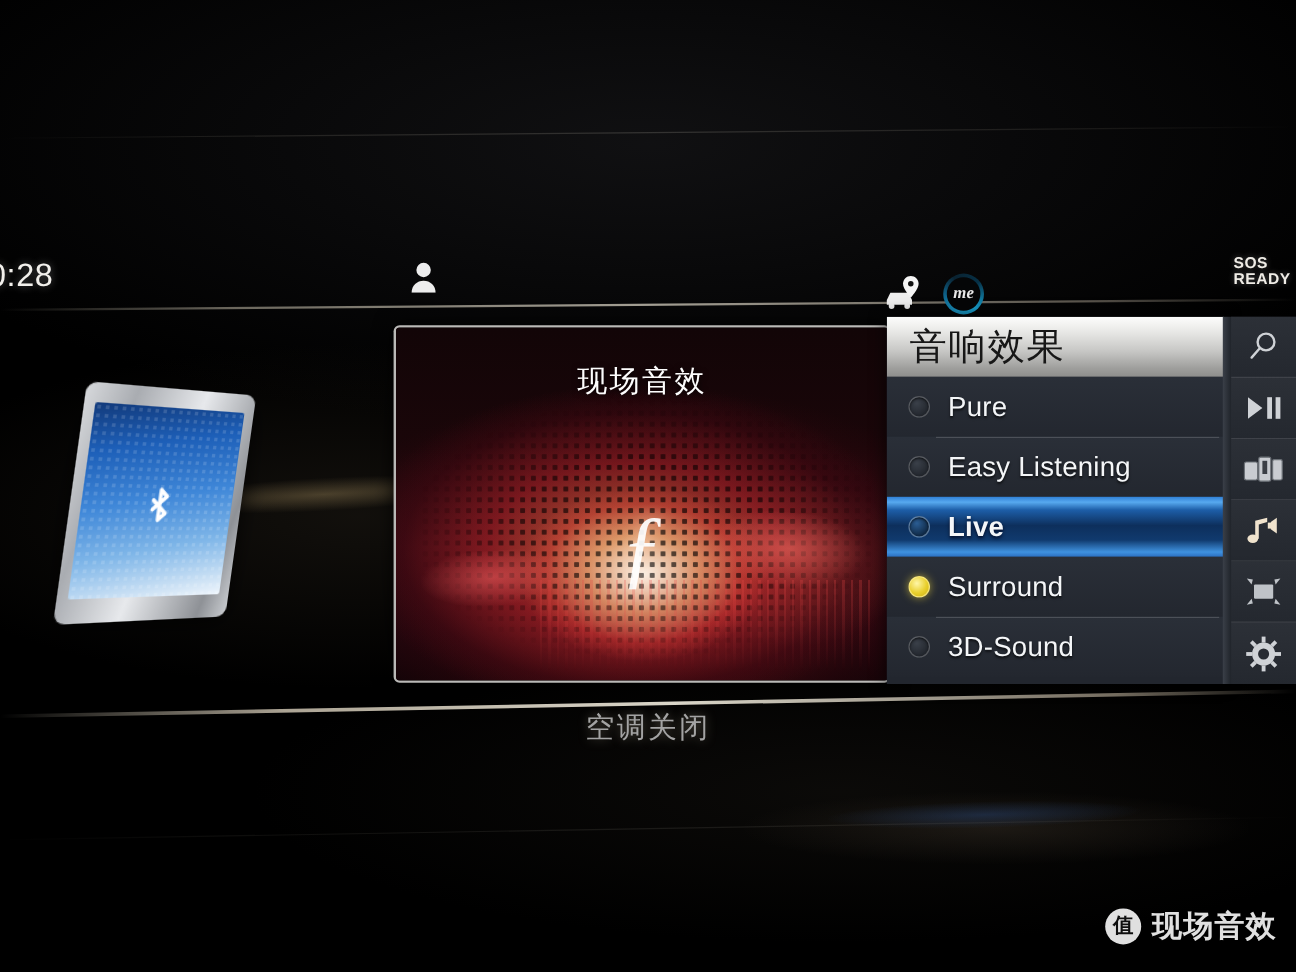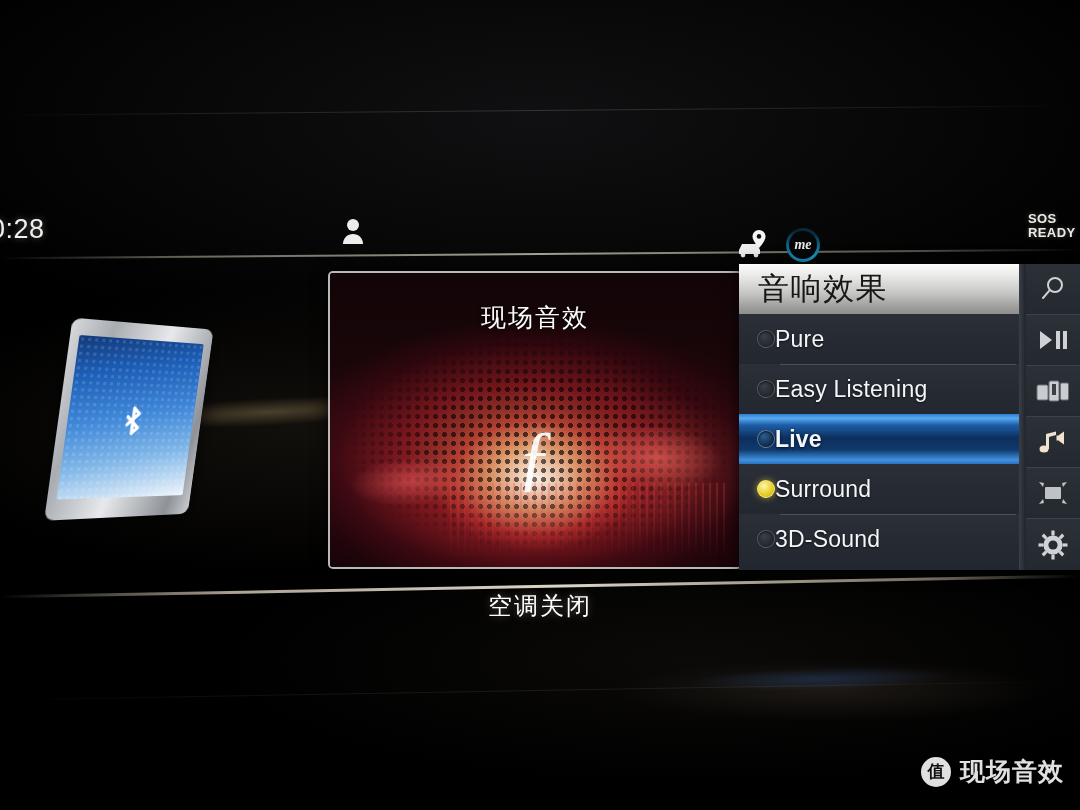--- a/index.html
+++ b/index.html
@@ -104,7 +104,7 @@
      border:1px solid rgba(255,255,255,.22); box-shadow:inset 0 1px 2px rgba(0,0,0,.6); }
   .row.selected .radio{ background:radial-gradient(circle at 38% 32%, #fff6a8, #e9cf2c 55%, #c9ae14 100%);
      border:1px solid rgba(255,240,150,.7); box-shadow:0 0 7px rgba(235,210,60,.65); }
-  .row .label{ color:#f4f6f8; font-size:23px; letter-spacing:.2px;
+  .row .label{ color:#f4f6f8; font-size:23px; margin-left:15px; letter-spacing:.2px;
      text-shadow:0 1px 2px rgba(0,0,0,.7); }
   .row.highlight{
      background:linear-gradient(180deg,#2f7fd6 0%,#57a9ef 9%,#1d5ea8 22%,#0d2f5c 48%,#103a6e 72%,#3f92e0 92%,#2b6fc0 100%);font-weight:bold; }

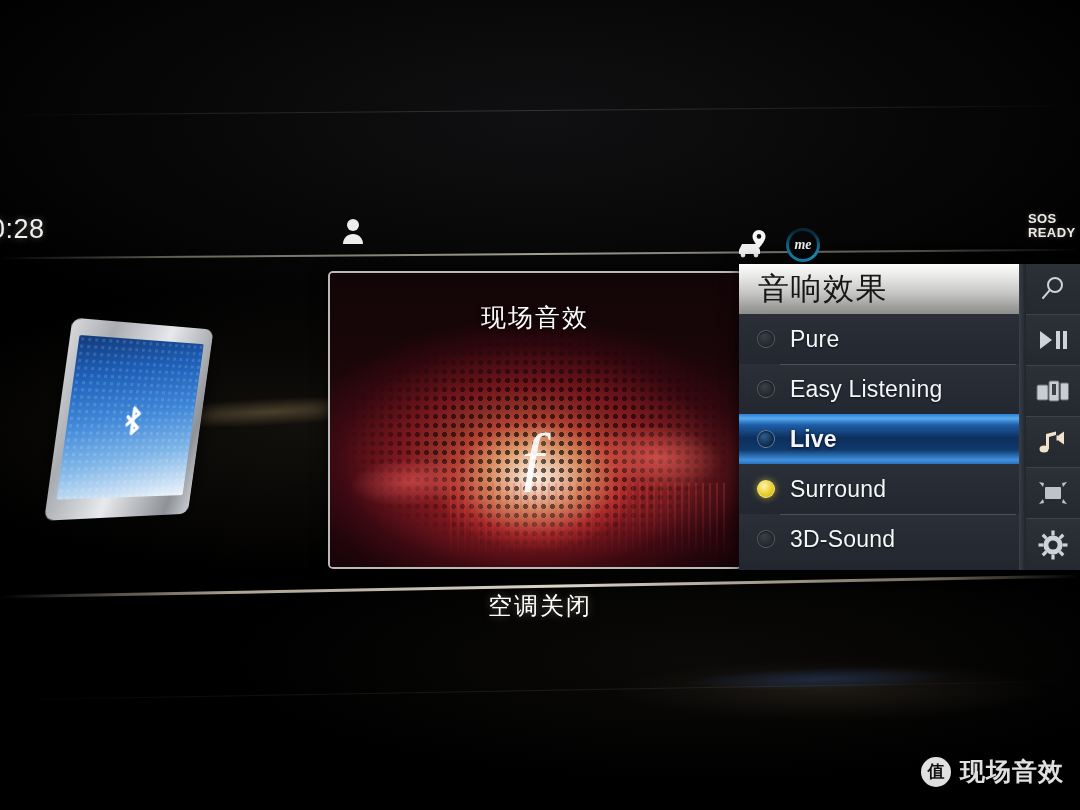--- a/index.html
+++ b/index.html
@@ -139,7 +139,7 @@
 
   
   .ac-status{ position:absolute; left:0; right:0; top:590px; text-align:center;
-     color:#ffffff; font-size:24px; letter-spacing:2px; text-shadow:0 0 9px rgba(255,240,210,.35); }
+     color:#a3a3a3; font-size:24px; letter-spacing:2px; text-shadow:0 0 9px rgba(255,240,210,.35); }
 
   
   .watermark{ position:absolute; right:16px; bottom:22px; display:flex; align-items:center; gap:9px; opacity:.93; }

